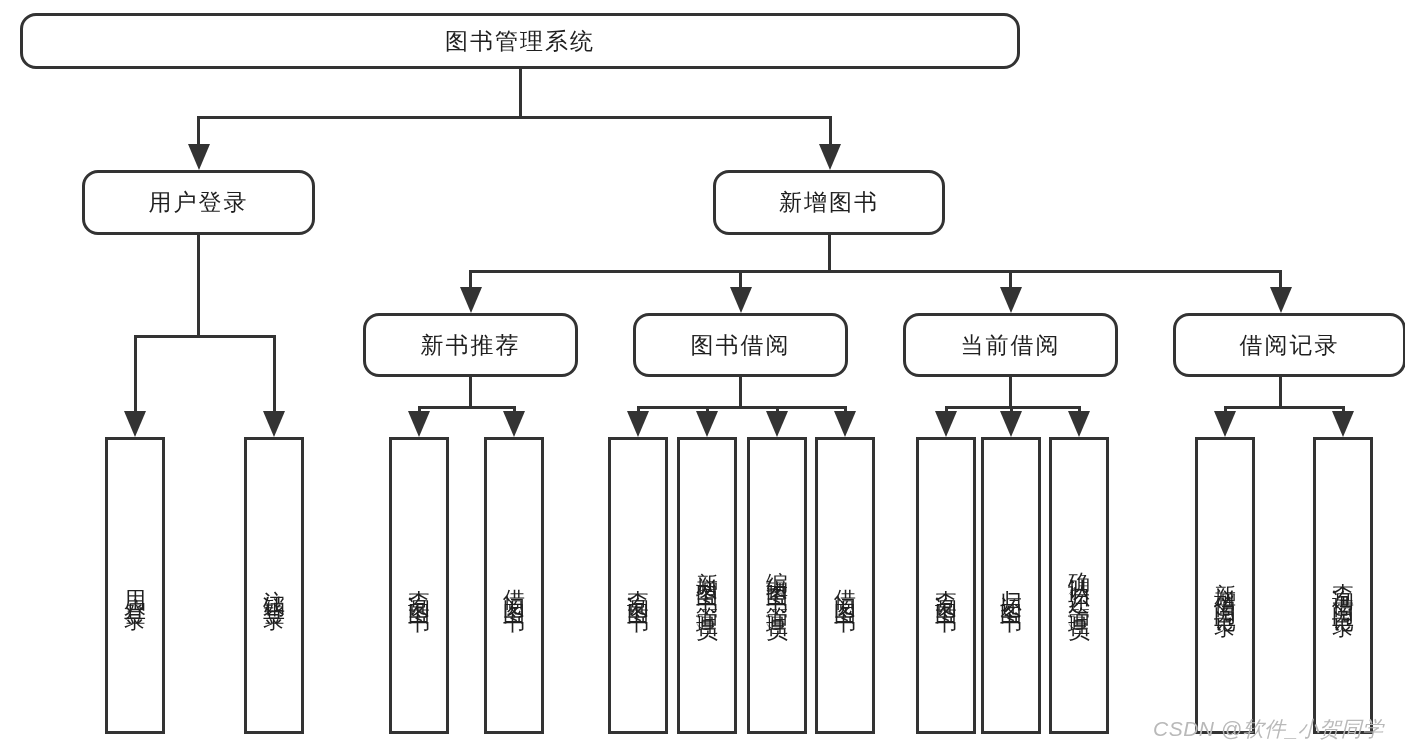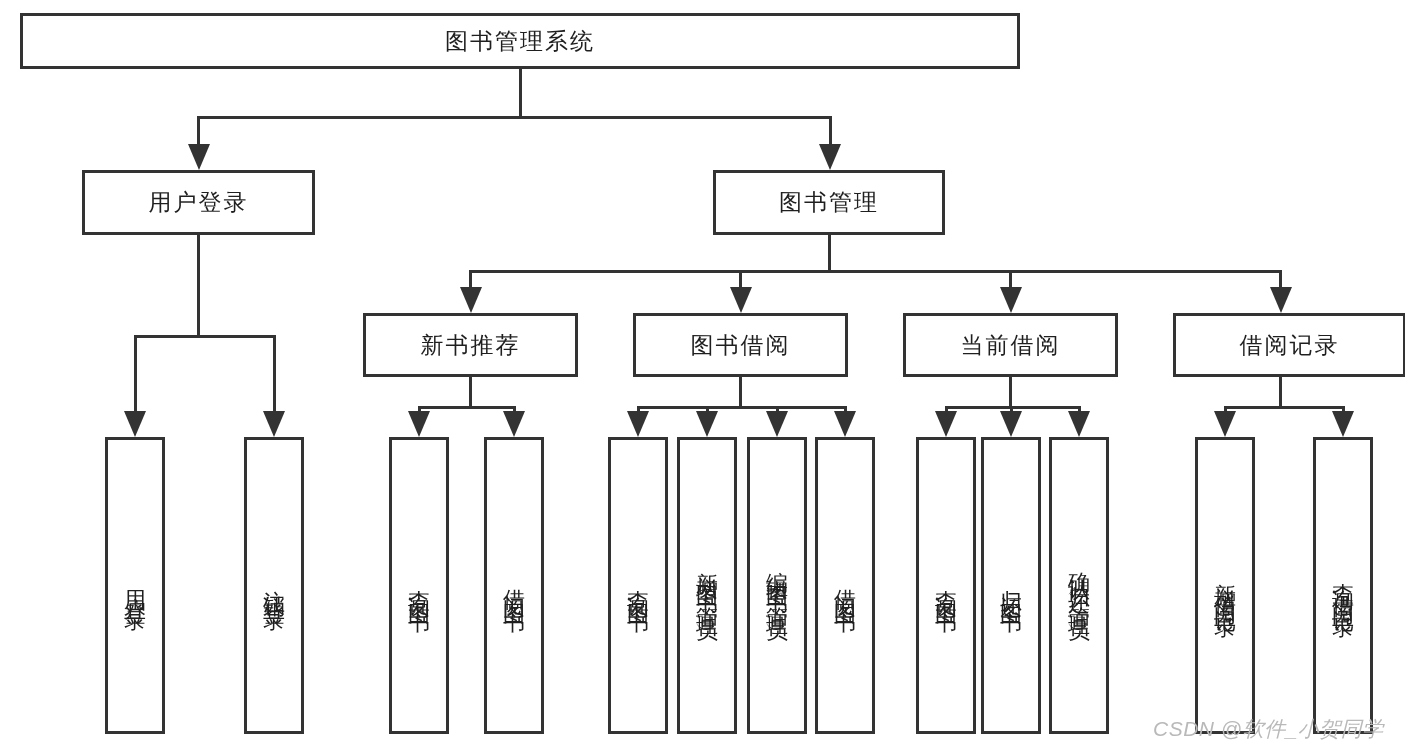--- a/index.html
+++ b/index.html
@@ -36,6 +36,7 @@
     font-size:23px;
     letter-spacing:2px;
     white-space:nowrap;
+    border-radius:16px;
   }
   .root-box{border-width:3px;font-size:23px;}
   .vbox{

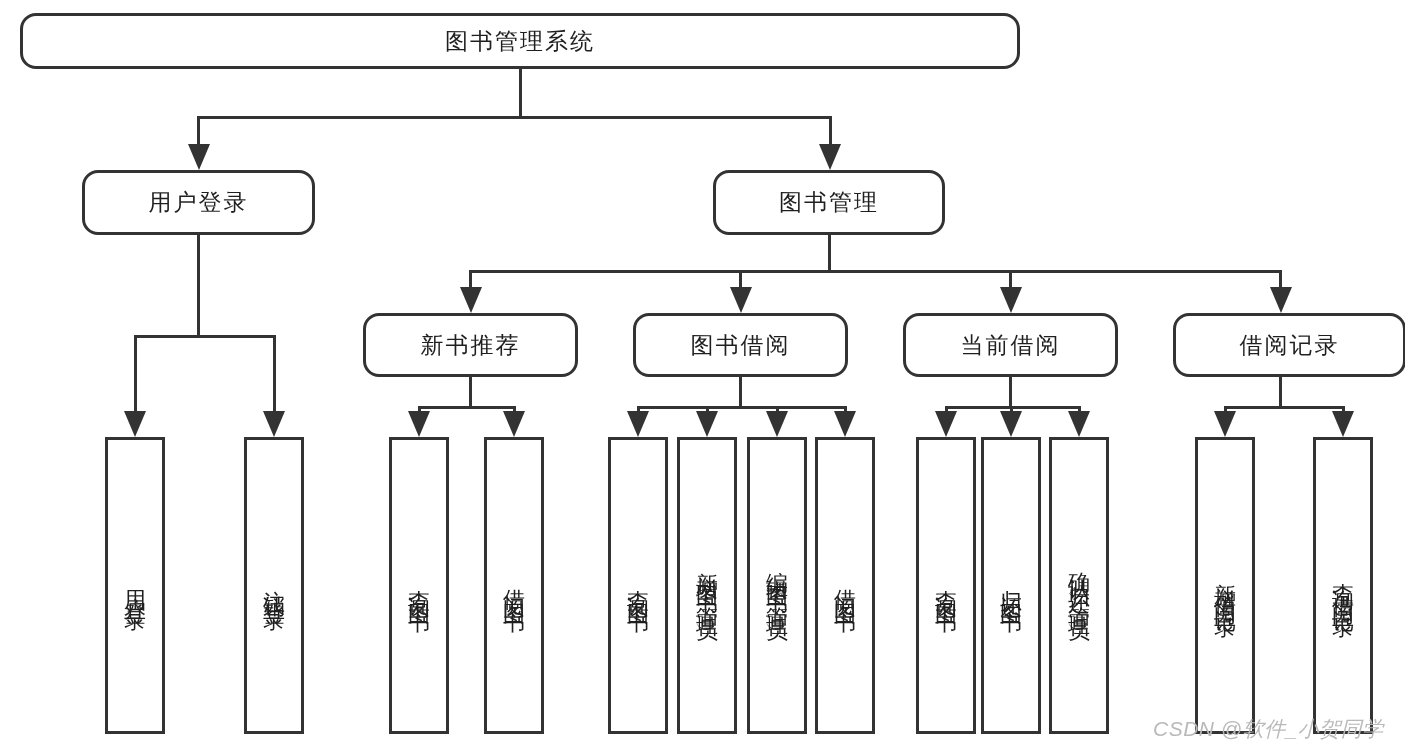--- a/index.html
+++ b/index.html
@@ -89,7 +89,7 @@
     <span>用户登录</span>
   </div>
   <div class="box hbox" style="left:713px;top:170px;width:232px;height:65px;">
-    <span>图书管理</span>
+    <span>新增图书</span>
   </div>
 
   <div class="box hbox" style="left:633px;top:313px;width:215px;height:64px;">

